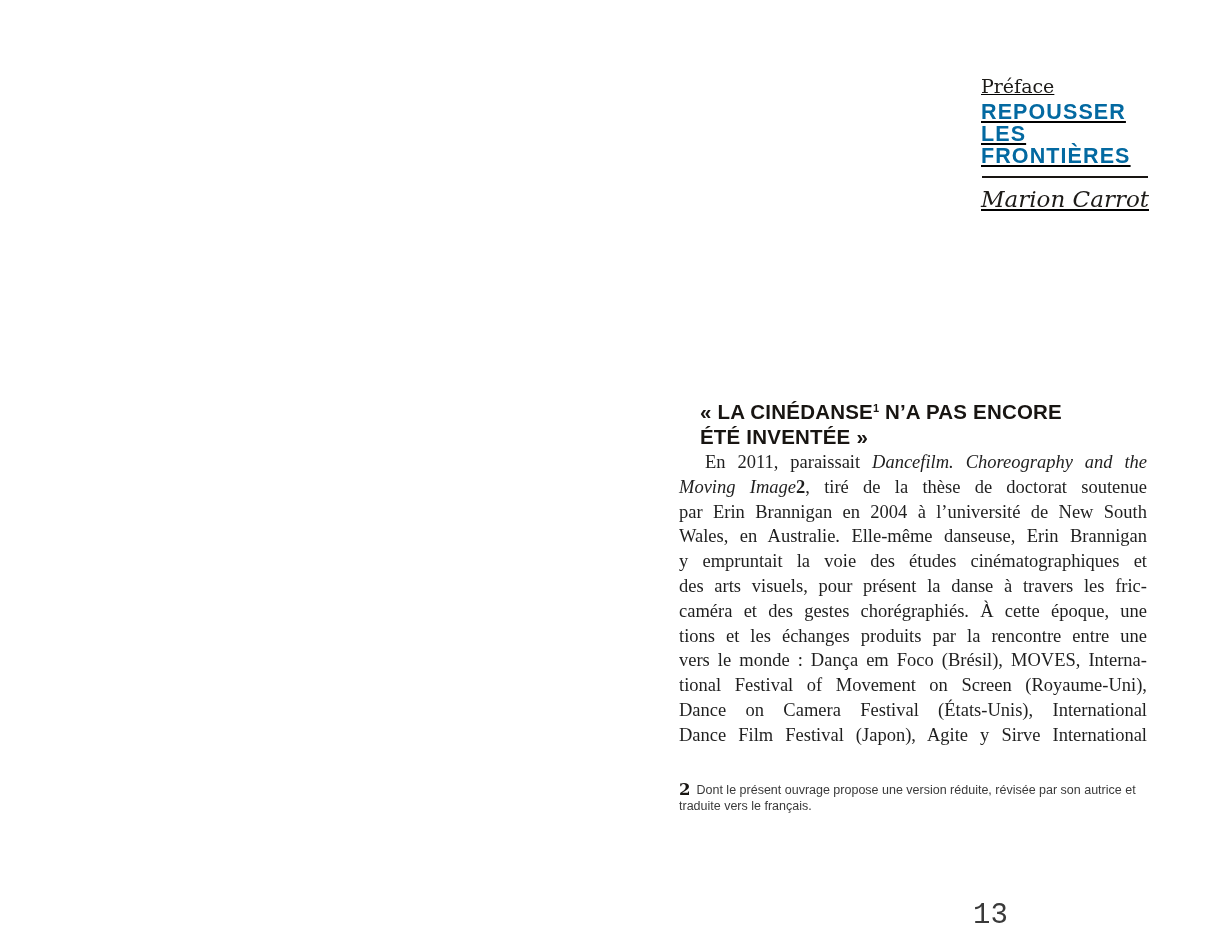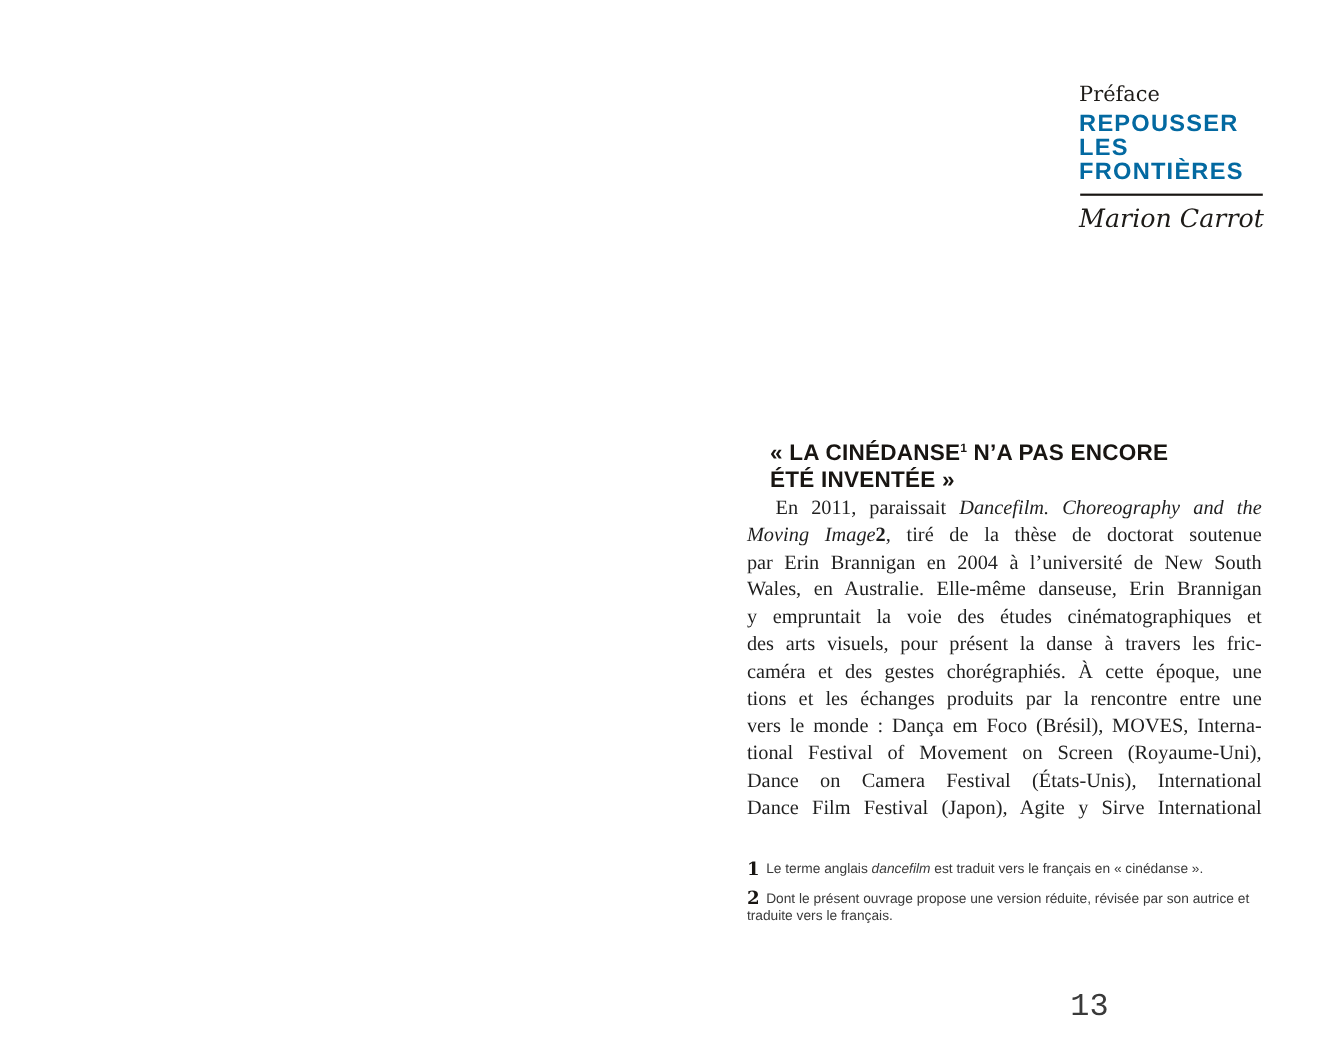--- a/index.html
+++ b/index.html
@@ -21,6 +21,7 @@
     left: 981px;
     top: 74px;
     width: 168px;
+    text-decoration: underline;
   }
   .kicker {
     font-family: "DejaVu Serif", serif;

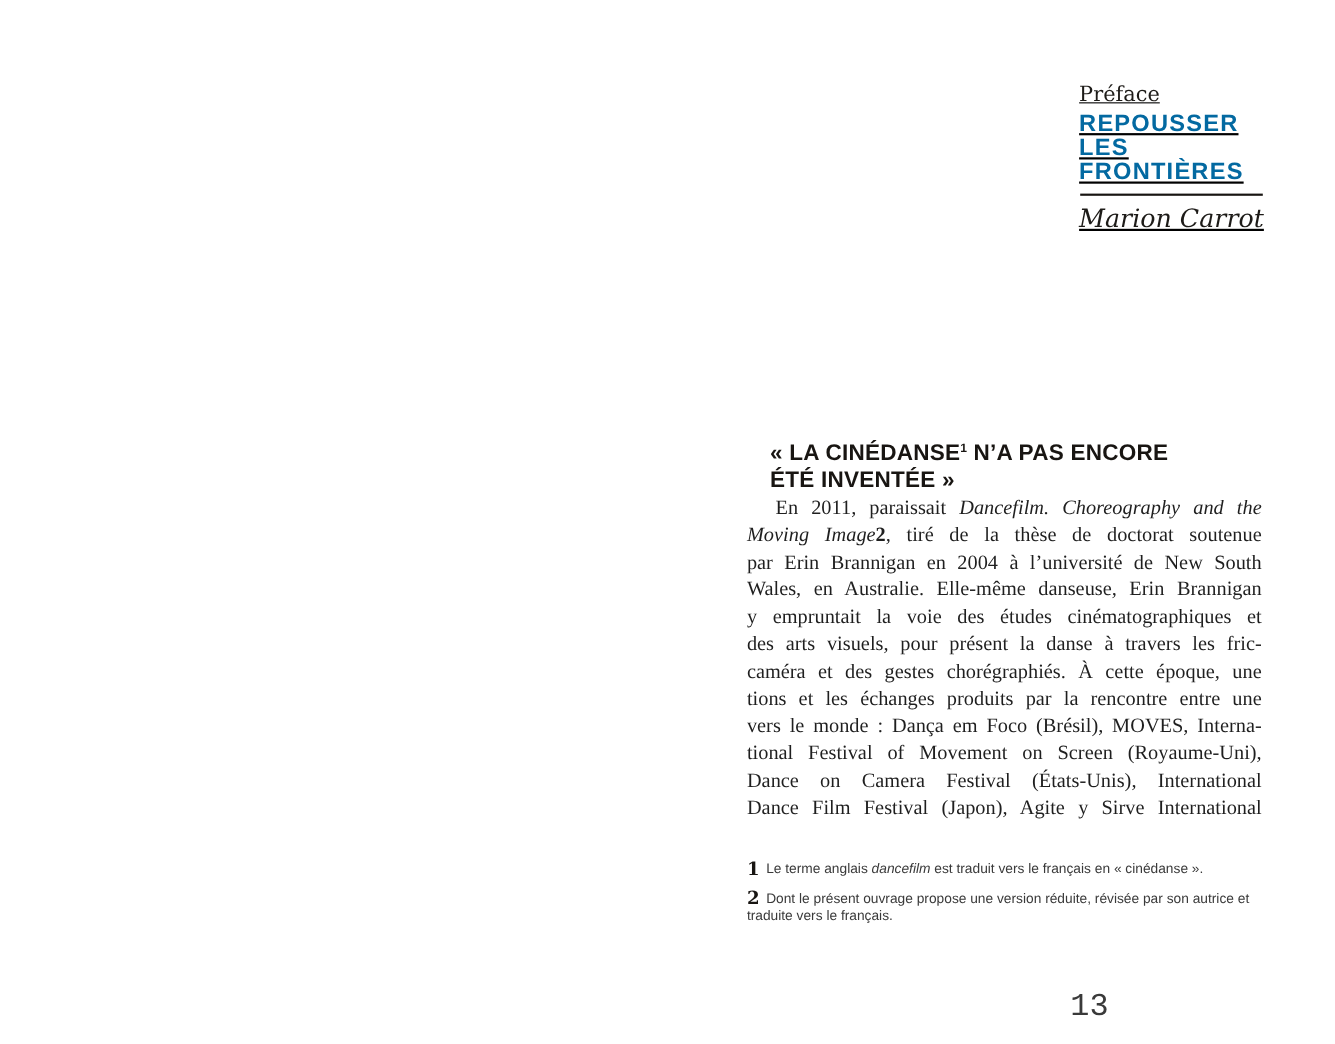--- a/index.html
+++ b/index.html
@@ -162,7 +162,6 @@
     </div>
 
   <div class="footnotes">
-      <div class="footnote"><span class="fn-num">1</span><span class="fn-text"><span>Le terme anglais </span><span class="seg-italic">dancefilm</span><span> est traduit vers le français en « cinédanse ».</span></span></div>
       <div class="footnote"><span class="fn-num">2</span><span class="fn-text"><span>Dont le présent ouvrage propose une version réduite, révisée par son autrice et</span><br><span>traduite vers le français.</span></span></div>
     </div>
 

